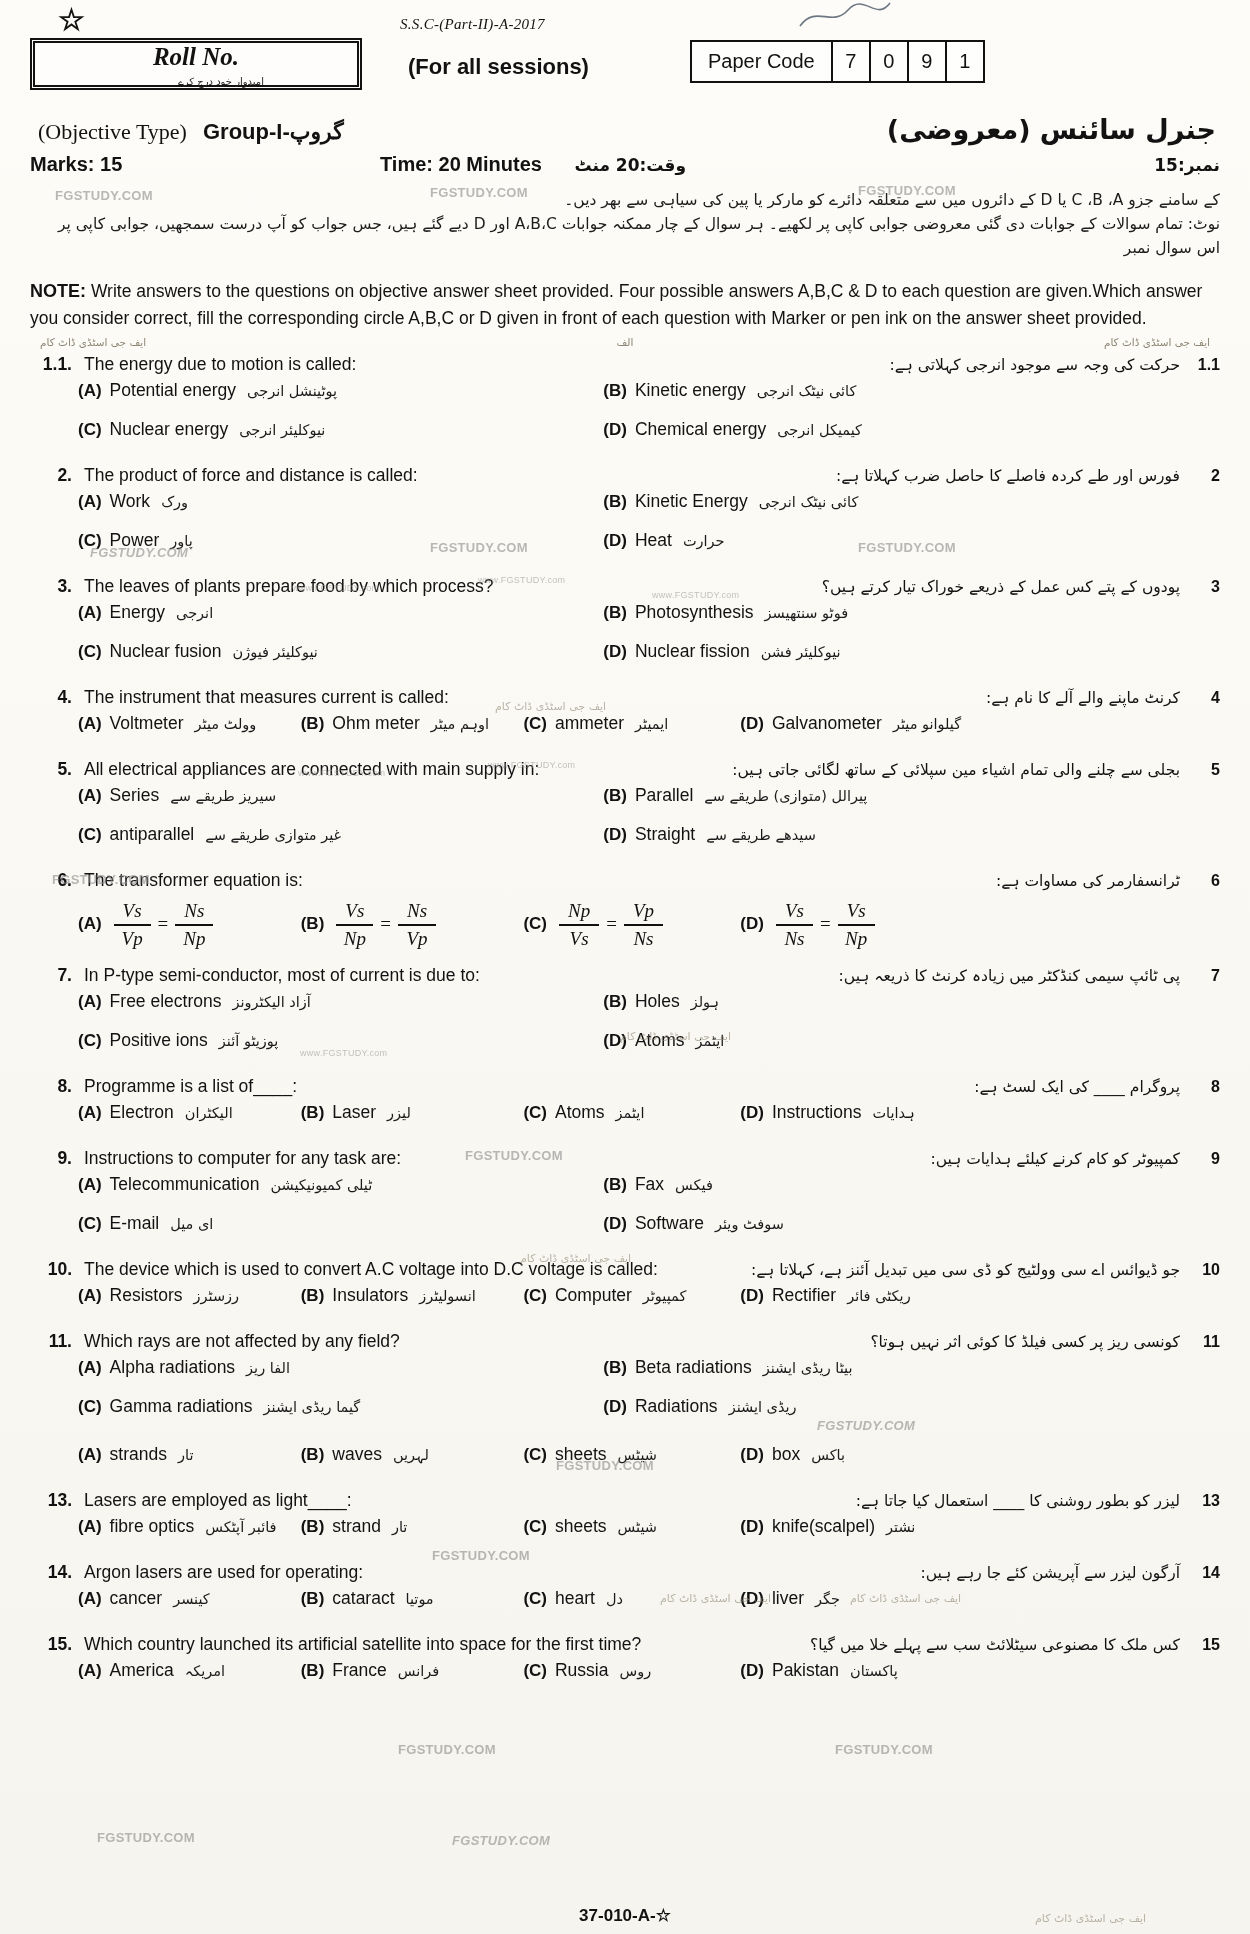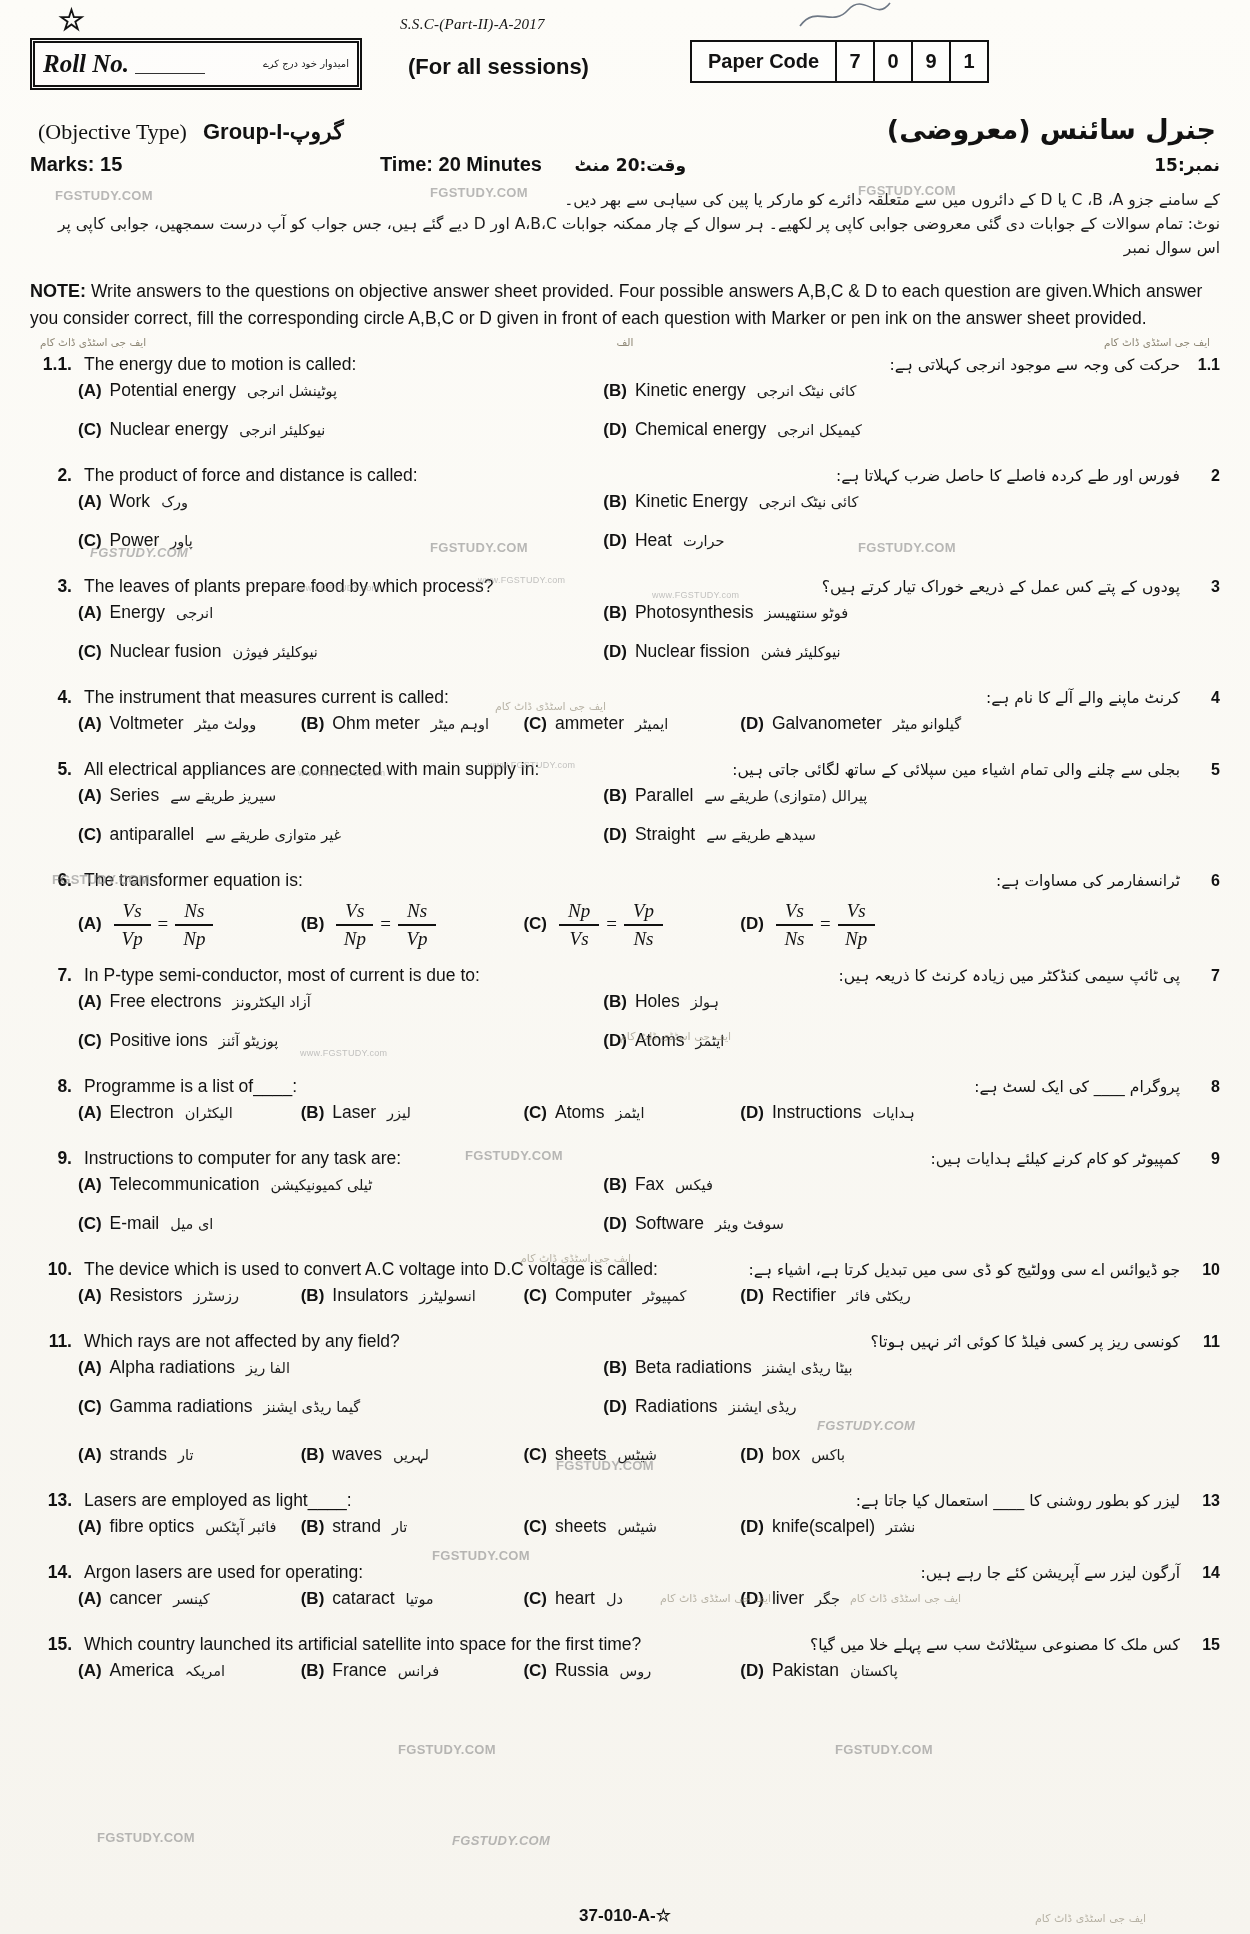--- a/index.html
+++ b/index.html
@@ -15,7 +15,7 @@
              font-style:italic;font-size:15px;letter-spacing:.3px;}
   .squiggle{position:absolute;left:768px;top:0;}
   .rollbox{position:absolute;left:0px;top:38px;width:332px;height:52px;border:5px double #111;
-           display:flex;align-items:center;padding:0 8px;box-sizing:border-box;background:rgba(255,255,255,.4);}
+           display:flex;align-items:center;padding:0 8px;box-sizing:border-box;background:rgba(255,255,255,.4);flex-direction:column;}
   .roll-label{font-family:"Liberation Serif",serif;font-weight:bold;font-style:italic;font-size:25px;white-space:nowrap;}
   .roll-line{flex:1;border-bottom:1.5px solid #333;height:55%;margin:0 8px 4px 6px;}
   .roll-urdu{font-size:10px;width:88px;text-align:right;color:#222;line-height:1.2;margin-left:48px;}

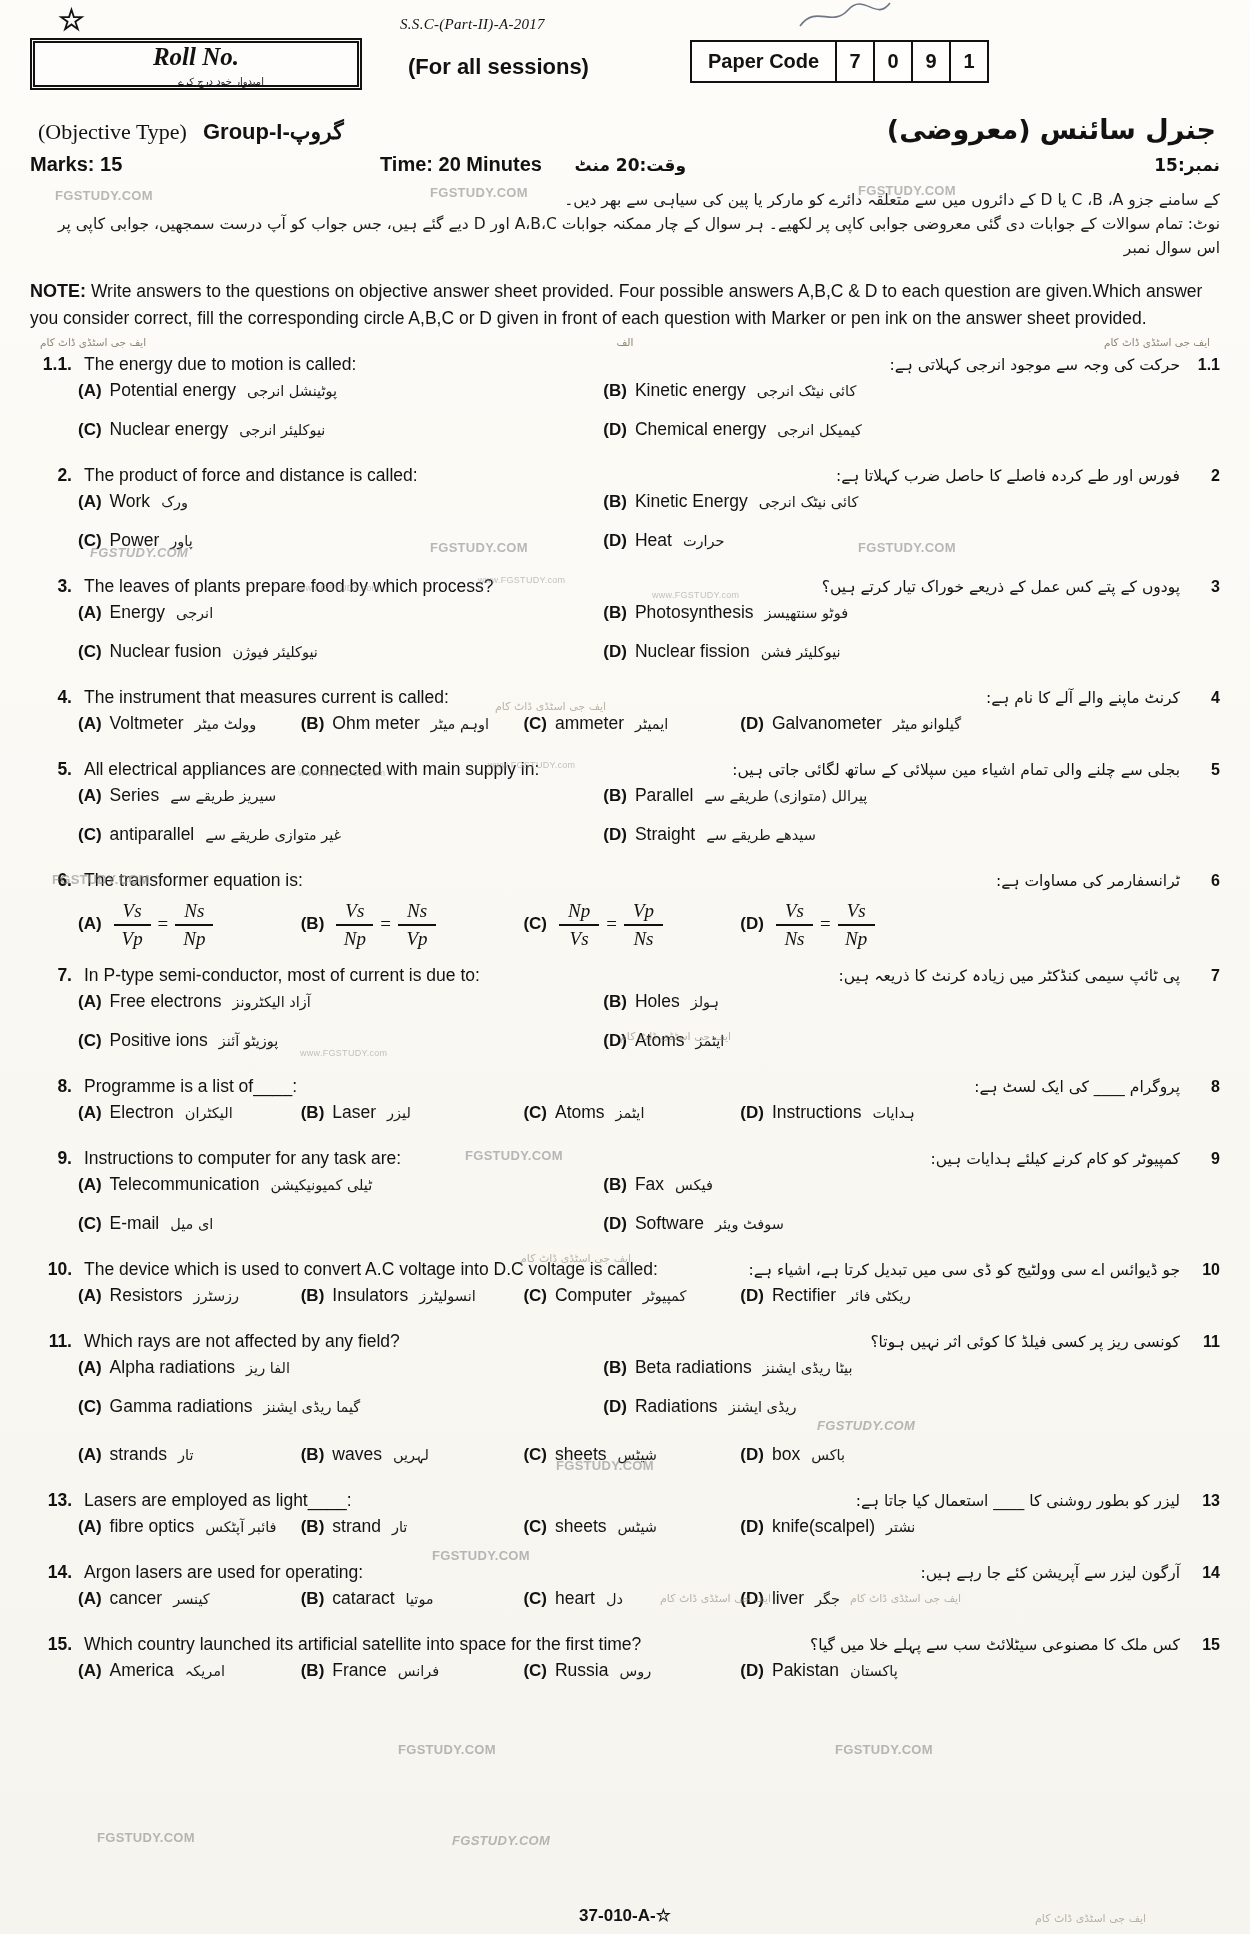--- a/index.html
+++ b/index.html
@@ -21,7 +21,7 @@
   .roll-urdu{font-size:10px;width:88px;text-align:right;color:#222;line-height:1.2;margin-left:48px;}
   .sessions{position:absolute;left:378px;top:54px;font-weight:bold;font-size:22px;}
   .papercode{position:absolute;left:660px;top:40px;border-collapse:collapse;}
-  .papercode td{border:2.5px solid #111;font-weight:bold;background:rgba(255,255,255,.5);}
+  .papercode td{border:2.5px solid #111;font-weight:normal;background:rgba(255,255,255,.5);}
   .pc-label{font-size:20px;padding:8px 16px;}
   .pc-digit{font-size:20px;width:36px;text-align:center;padding:8px 0;}
 

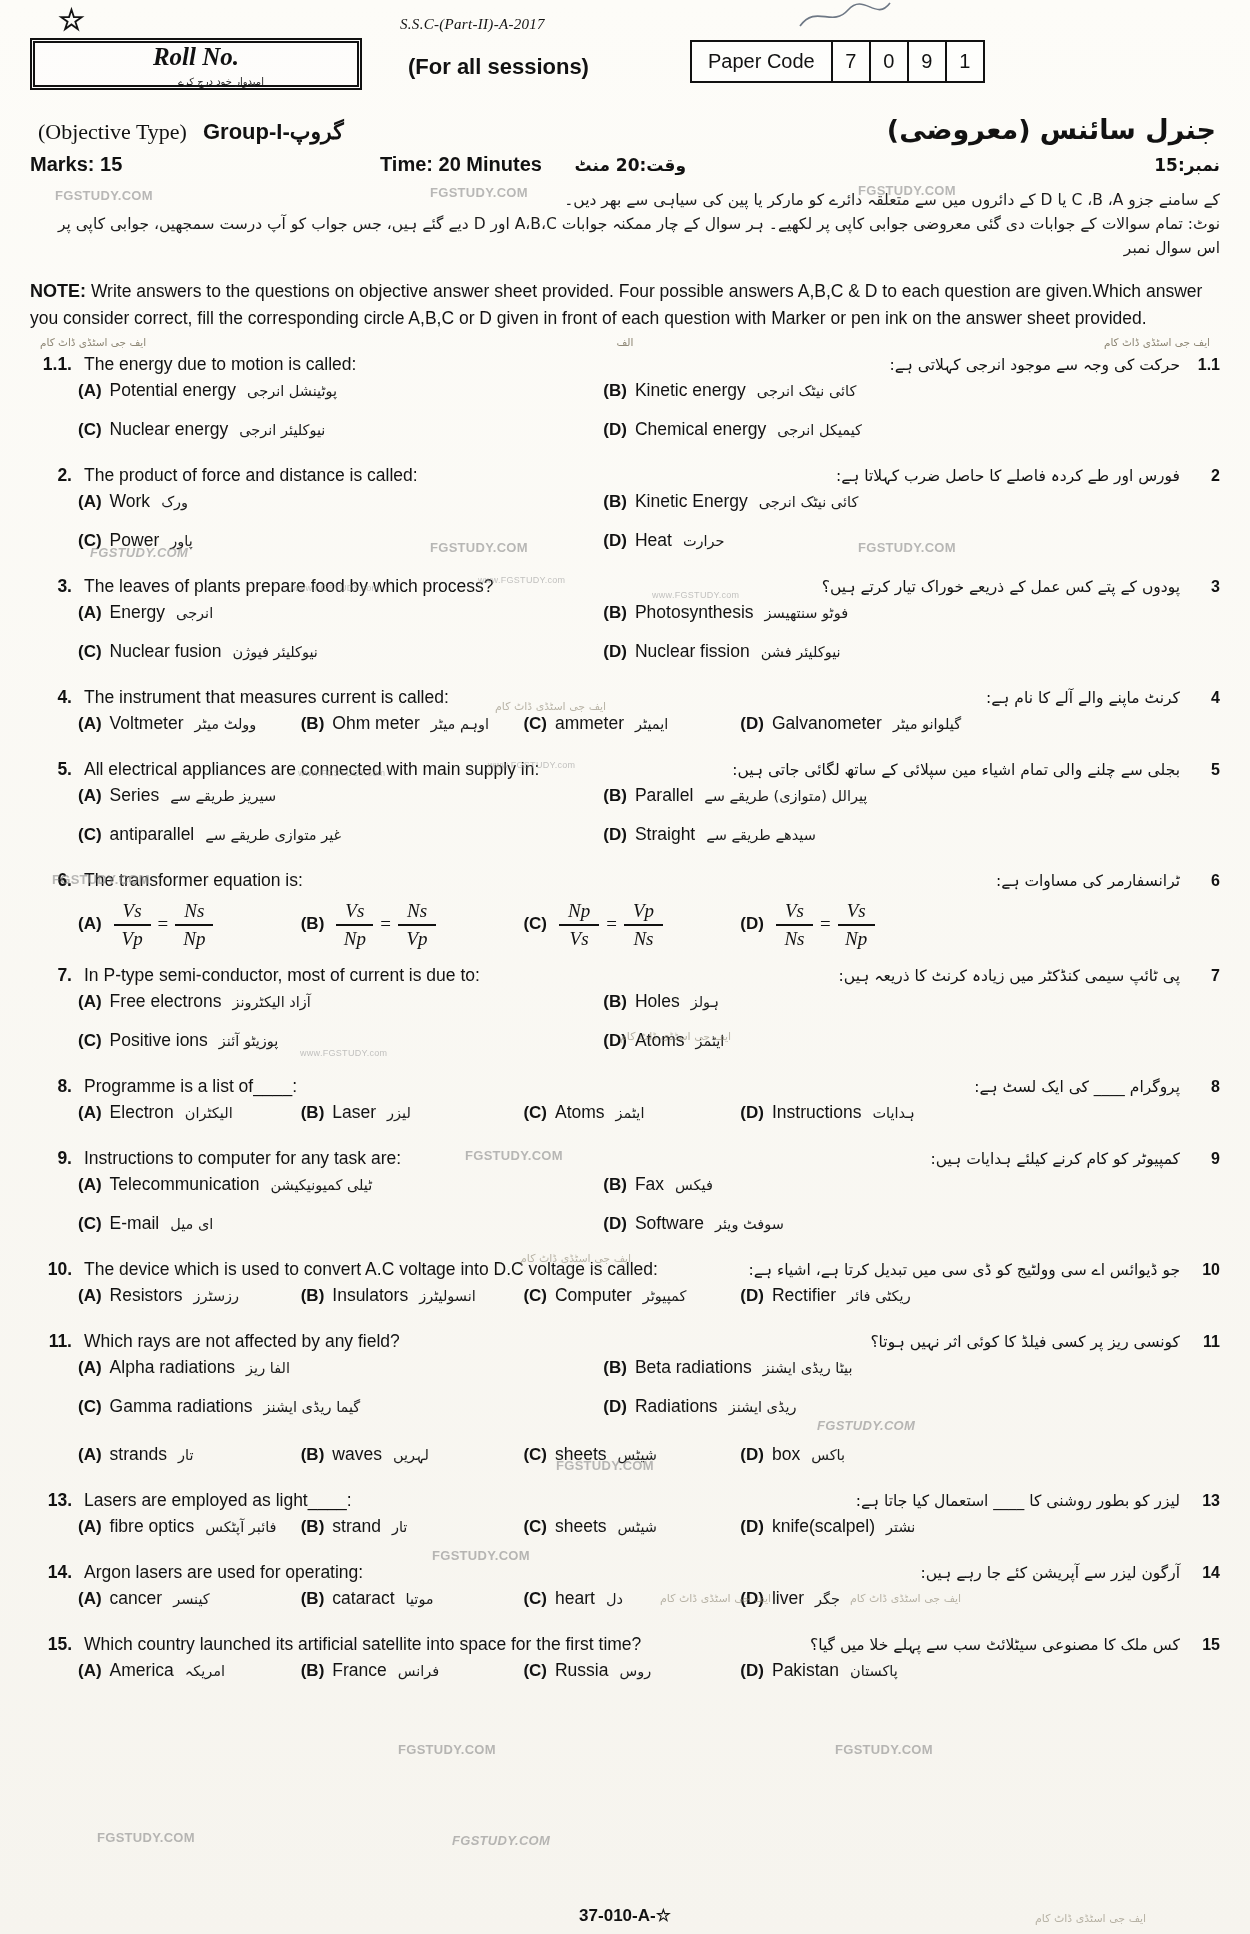--- a/index.html
+++ b/index.html
@@ -463,7 +463,7 @@
           <div class="q-head">
             <span class="q-num">10.</span>
             <span class="q-text">The device which is used to convert A.C voltage into D.C voltage is called:</span>
-            <span class="q-urdu urdu">جو ڈیوائس اے سی وولٹیج کو ڈی سی میں تبدیل کرتا ہے، اشیاء ہے:</span>
+            <span class="q-urdu urdu">جو ڈیوائس اے سی وولٹیج کو ڈی سی میں تبدیل آئنز ہے، کہلاتا ہے:</span>
             <span class="q-rnum">10</span>
           </div>
           <div class="q-opts l4">

